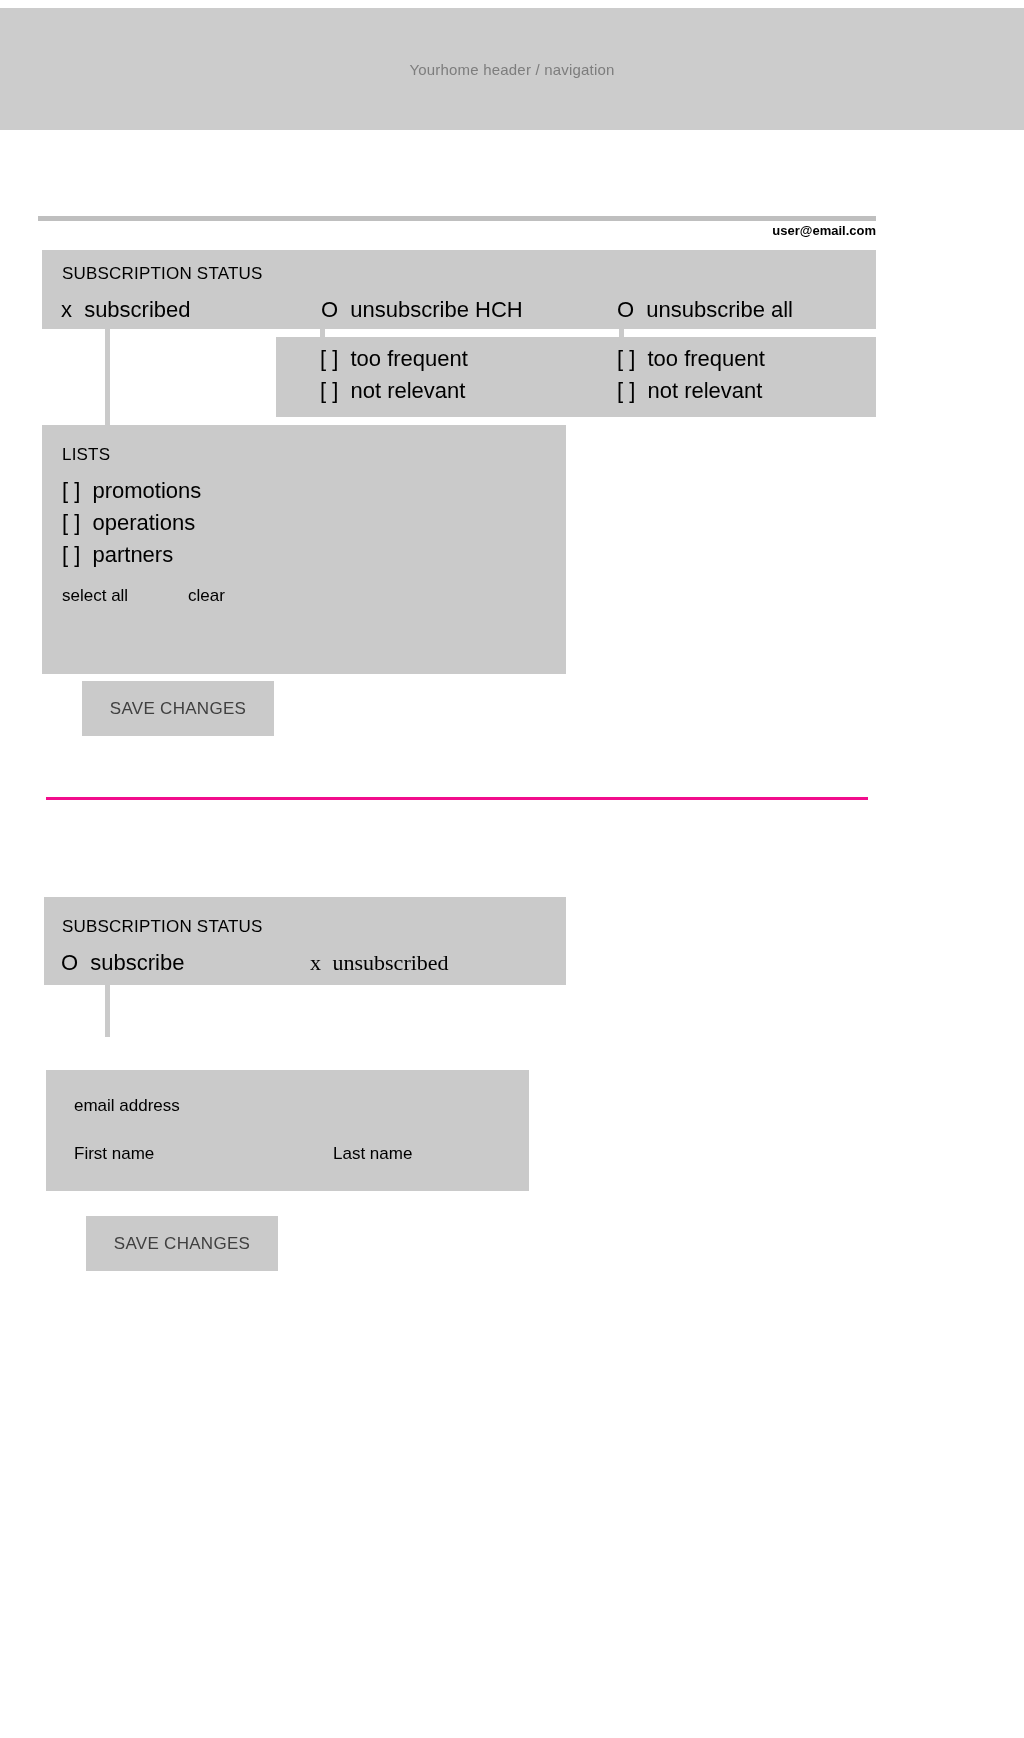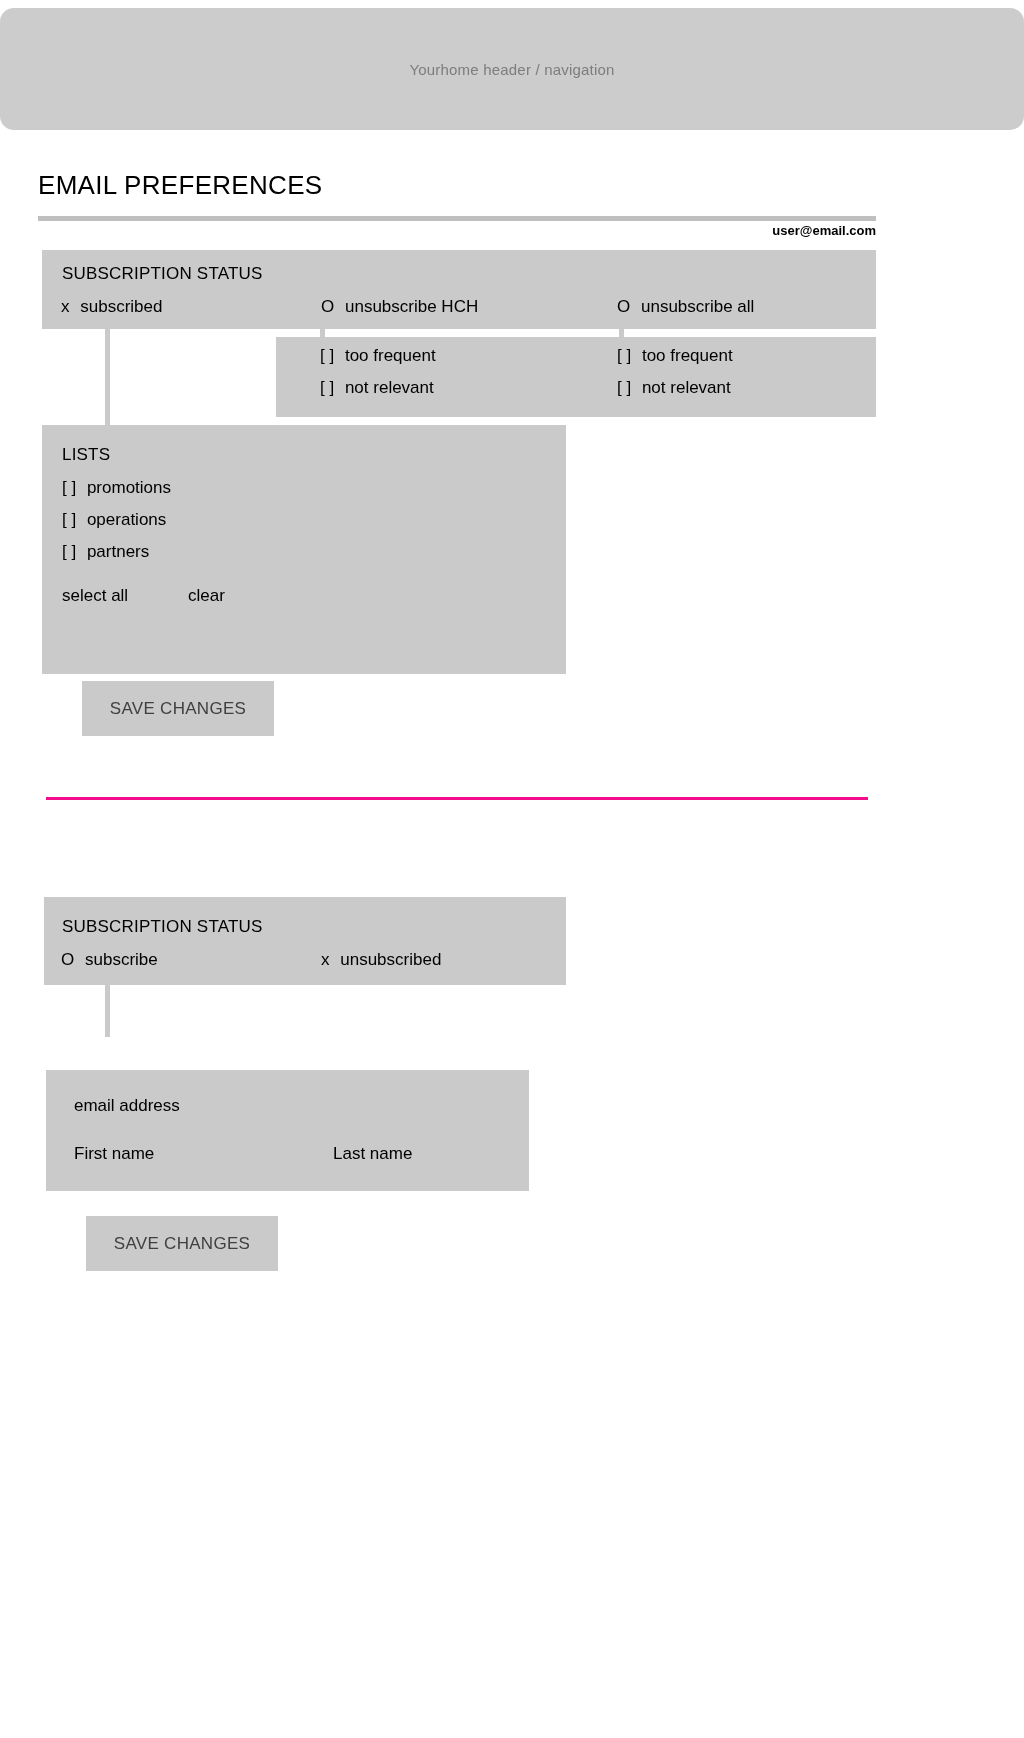--- a/index.html
+++ b/index.html
@@ -27,7 +27,6 @@
     display: flex;
     align-items: center;
     justify-content: center;
-    border-radius: 14px;
   }
   .site-header-label {
     font-size: 15px;

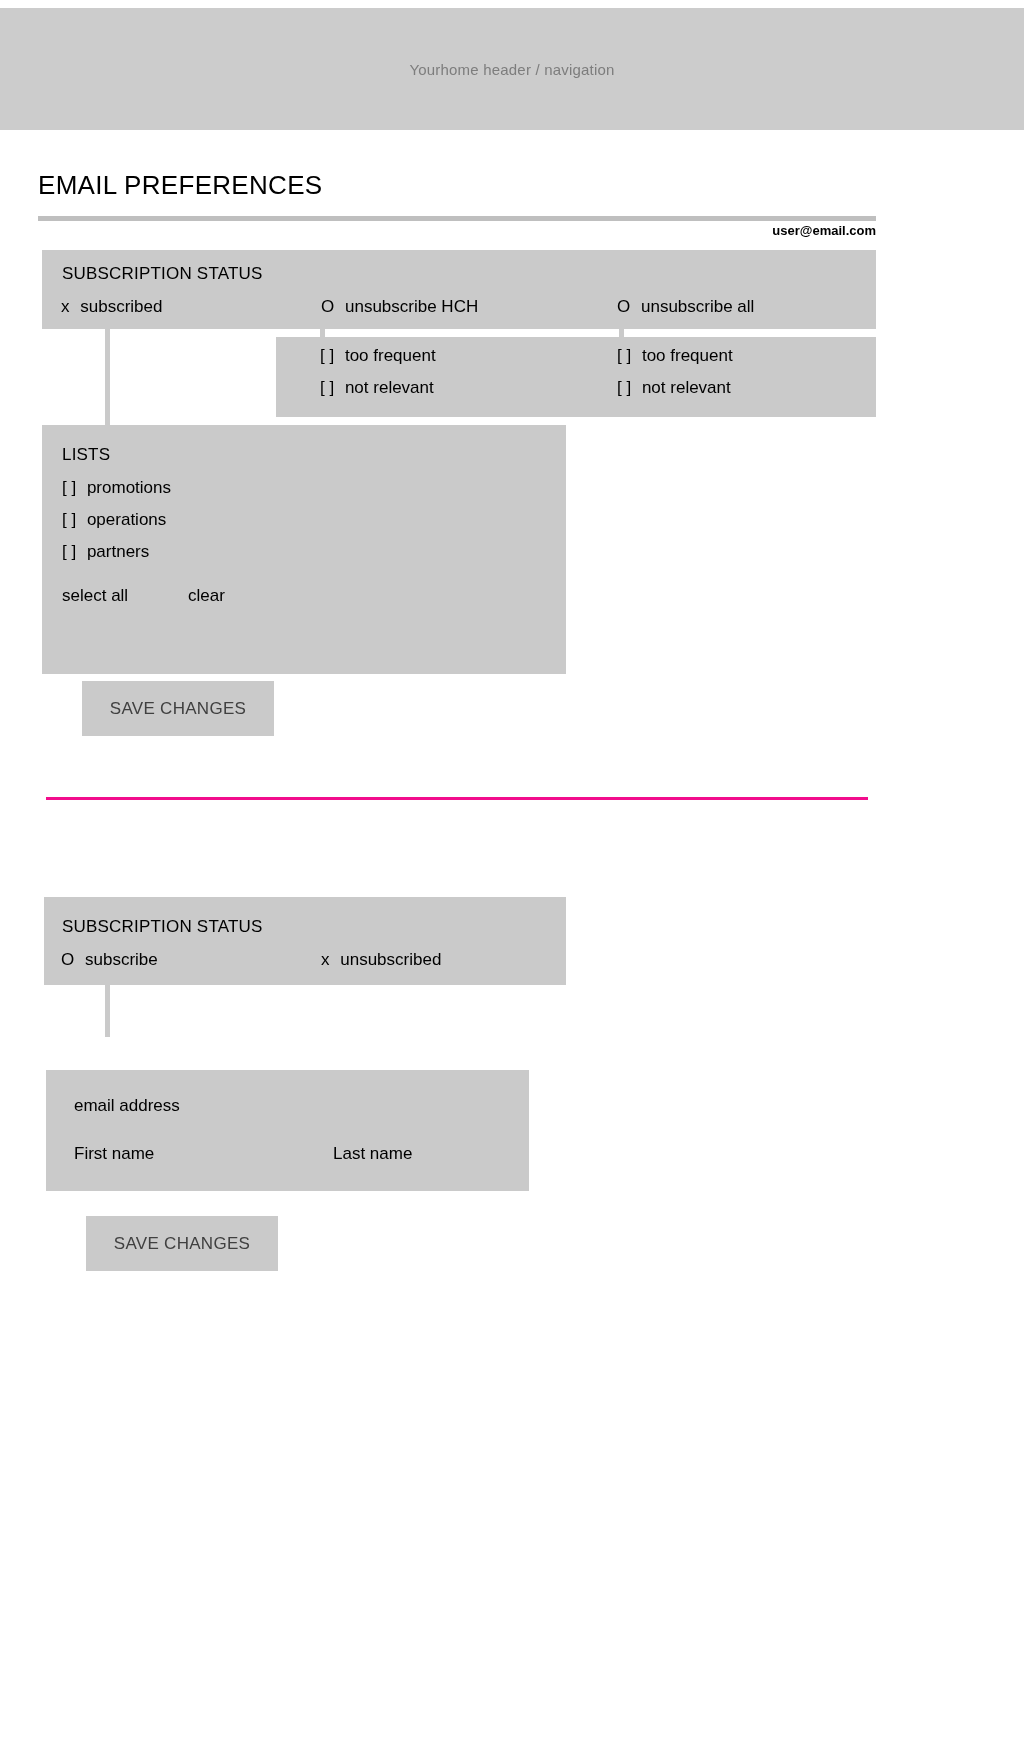--- a/index.html
+++ b/index.html
@@ -132,7 +132,6 @@
 </div>
 
 <div class="title-row">
-  <div class="page-title">EMAIL PREFERENCES</div>
   <div class="account-email">user@email.com</div>
 </div>
 <div class="title-rule"></div>

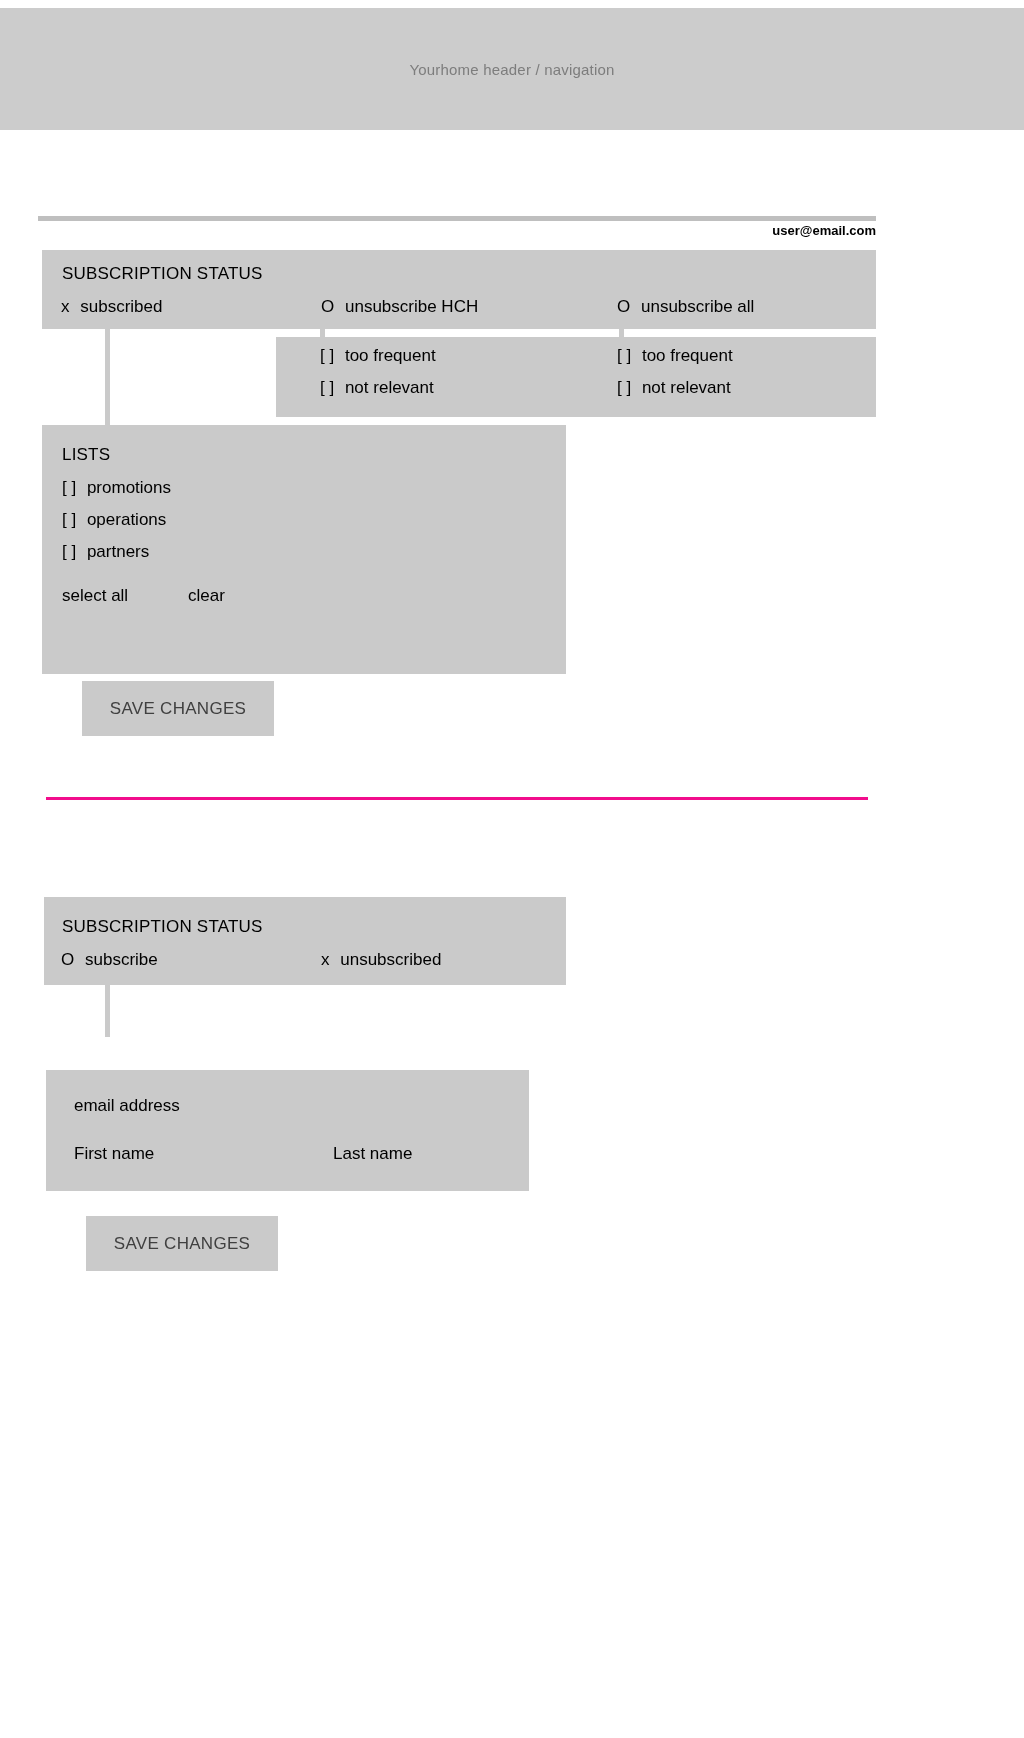--- a/index.html
+++ b/index.html
@@ -87,7 +87,7 @@
   }
   .opt {
     position: absolute;
-    font-size: 17px;
+    font-size: 22px;
     white-space: nowrap;
   }
   .field-label {

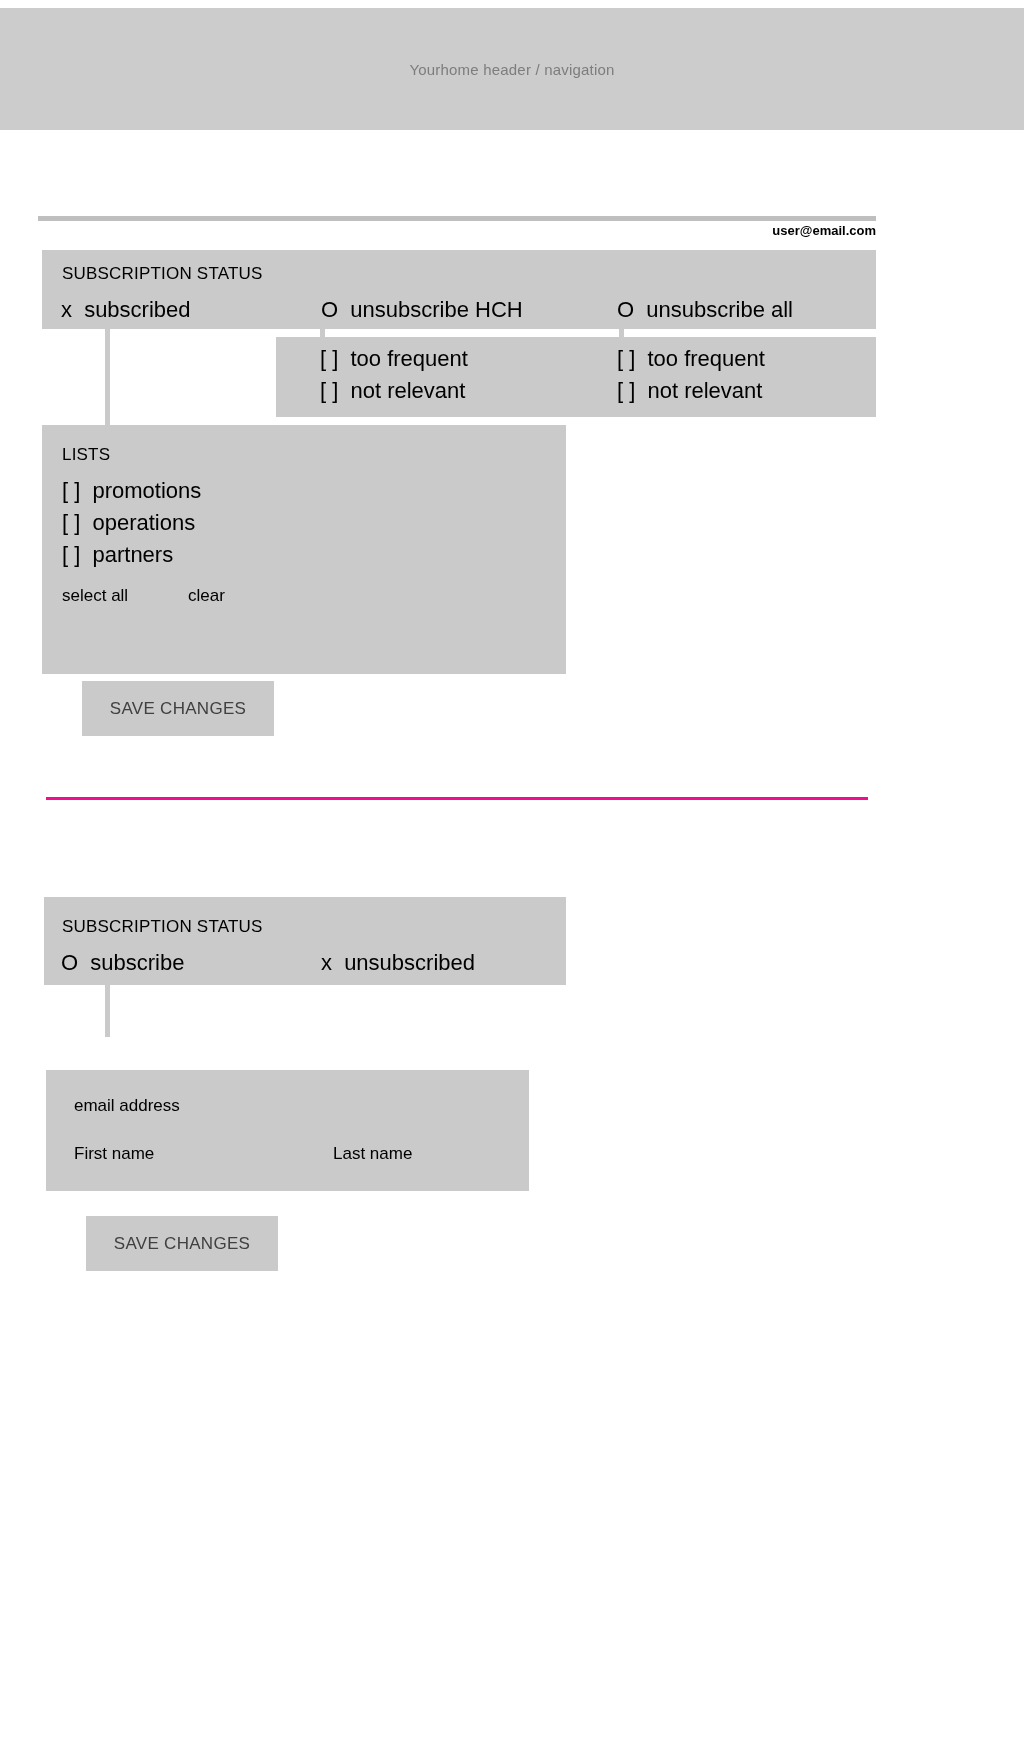--- a/index.html
+++ b/index.html
@@ -211,7 +211,7 @@
     <span>subscribe</span>
   </div>
 
-  <div class="opt" style="left:277px; top:53px;">
+  <div class="opt" style="left:266px; top:53px;font-family:Liberation Serif, serif;">
     <span style="margin-right: 6px;">x</span>
     <span>unsubscribed</span>
   </div>

